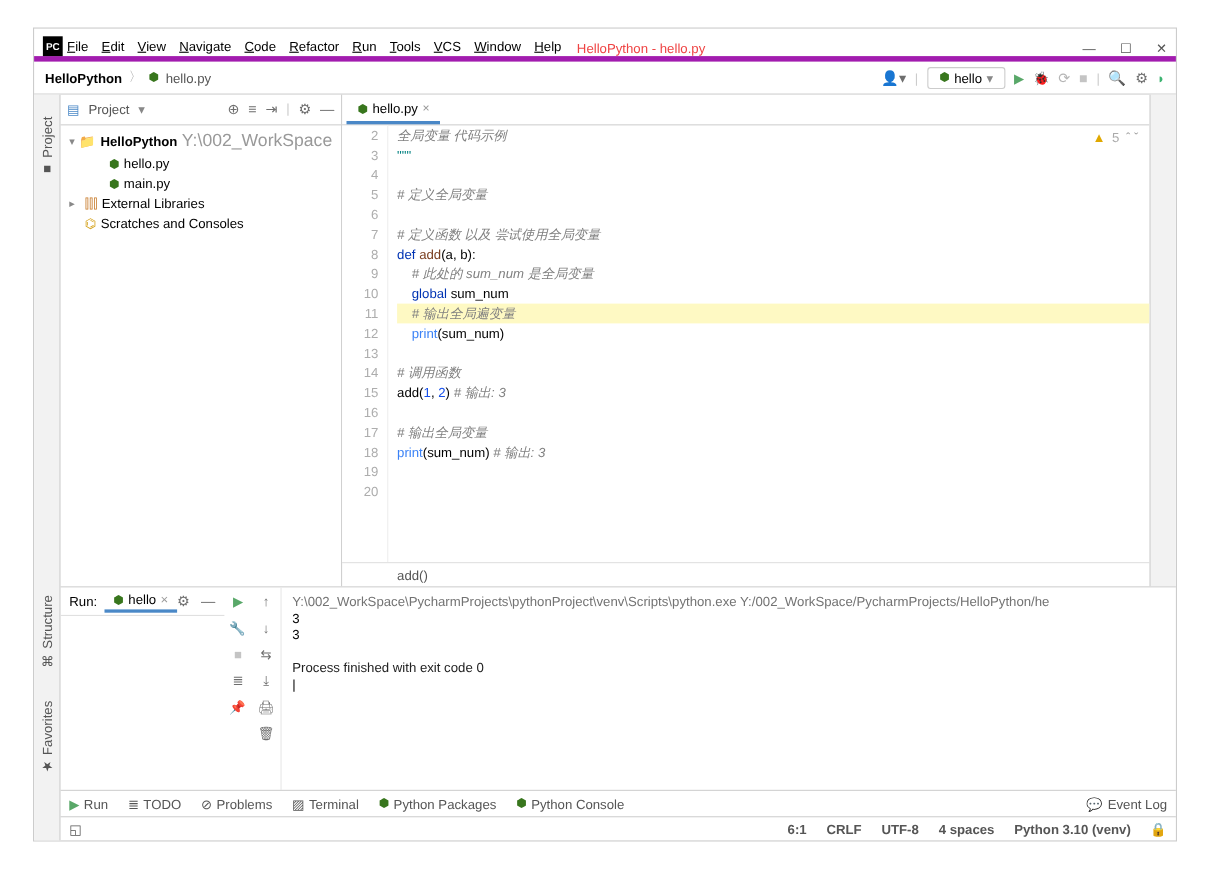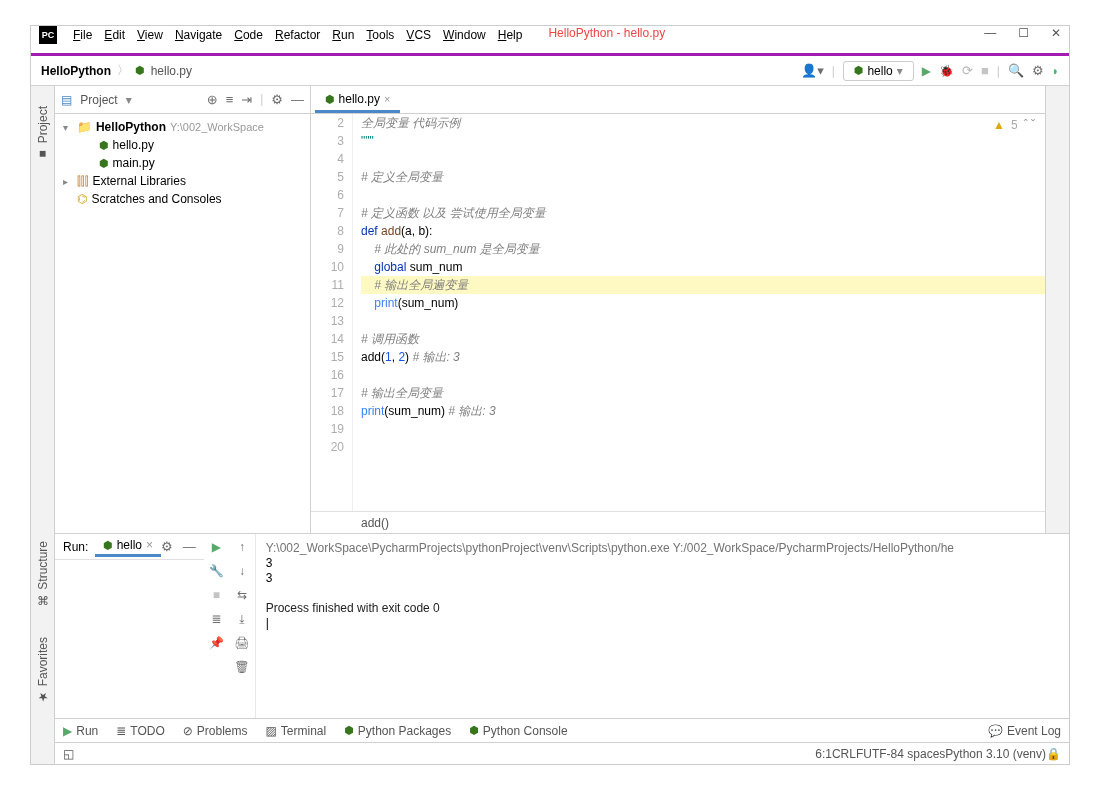--- a/index.html
+++ b/index.html
@@ -5,7 +5,7 @@
 * { margin: 0; padding: 0; box-sizing: border-box; font-family: "Segoe UI", Arial, sans-serif; font-size: 12px; }
 body { background: #fff; width: 1103px; height: 794px; overflow: hidden; }
 .frame { position: absolute; top: 25px; left: 30px; width: 1040px; height: 740px; border: 1px solid #ccc; background: #fff; display: flex; flex-direction: column; }
-.titlebar { height: 30px; display: flex; align-items: flex-start; padding: 0 8px; border-bottom: 3px solid #a21caf; gap: 12px; }
+.titlebar { height: 30px; display: flex; align-items: flex-end; padding: 0 8px; border-bottom: 5px solid #a21caf; }
 .titlebar .logo { width: 18px; height: 18px; background: #000; display: flex; align-items: center; justify-content: center; color: #fff; font-size: 9px; font-weight: bold; }
 .menubar { display: flex; gap: 4px; }
 .menubar span { padding: 2px 4px; cursor: pointer; }

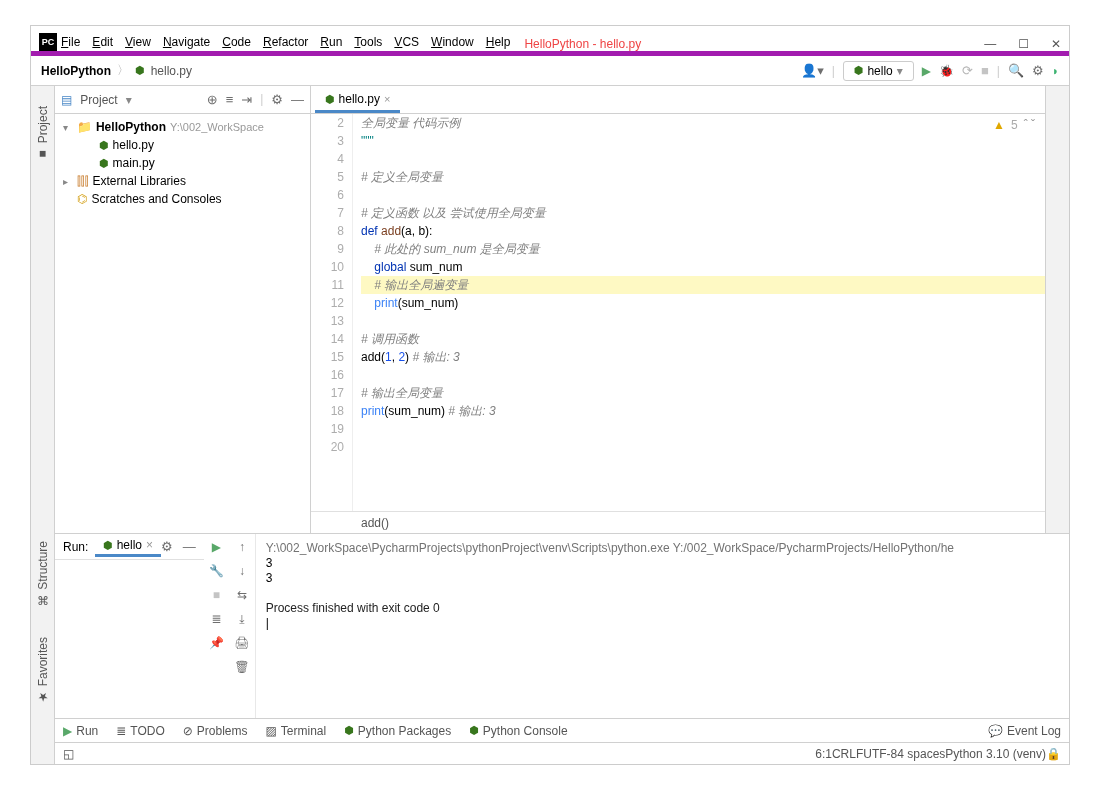--- a/index.html
+++ b/index.html
@@ -32,7 +32,7 @@
 .tree { padding: 4px 0; }
 .treerow { padding: 2px 8px; display: flex; align-items: center; gap: 4px; white-space: nowrap; overflow: hidden; }
 .ind1 { padding-left: 22px; } .ind2 { padding-left: 44px; }
-.treerow .meta { color: #999; font-size: 11px; }
+.treerow .meta { color: #999; font-size: 16px; }
 .arrow { color: #888; font-size: 10px; width: 10px; }
 .bold { font-weight: bold; }
 .editor { flex: 1; display: flex; flex-direction: column; min-width: 0; }

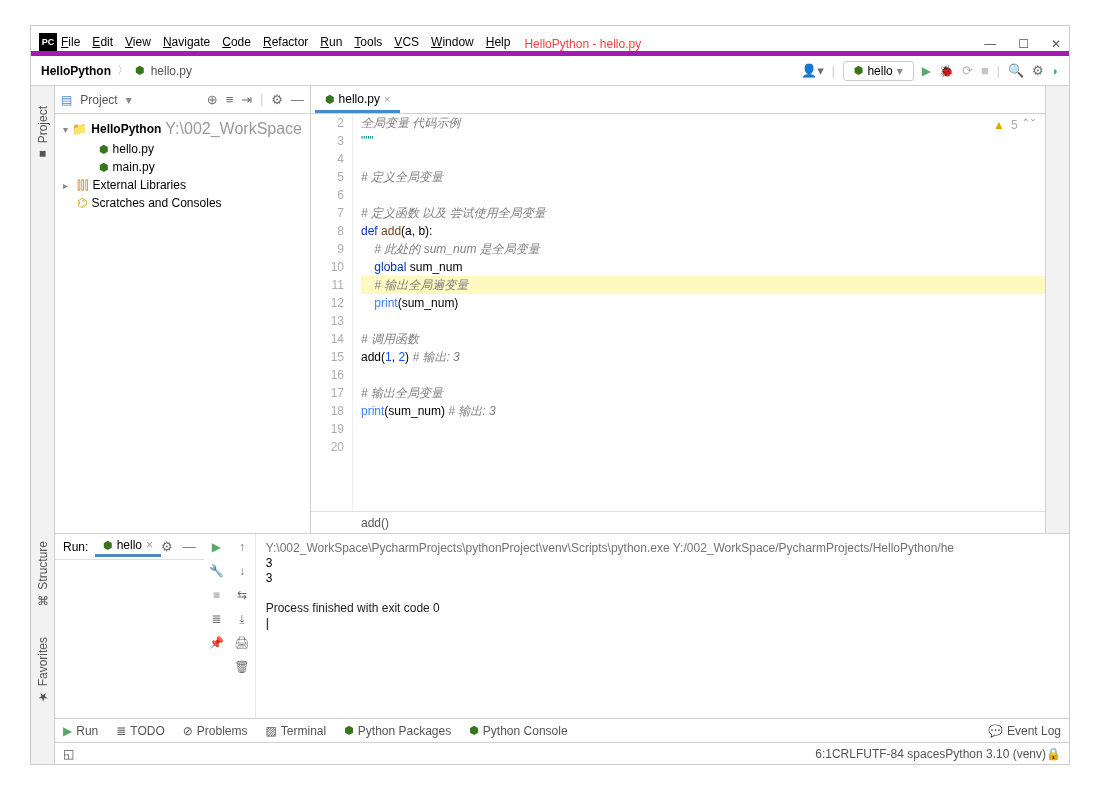--- a/index.html
+++ b/index.html
@@ -62,7 +62,7 @@
 .toolWindows .tw { display: flex; align-items: center; gap: 4px; }
 .toolWindows .r { margin-left: auto; }
 .statusbar { height: 22px; border-top: 1px solid #d0d0d0; display: flex; align-items: center; padding: 0 8px; gap: 14px; color: #555; font-size: 11px; }
-.statusbar .r { margin-left: auto; display: flex; gap: 0; }
+.statusbar .r { margin-left: auto; display: flex; gap: 18px; font-weight: bold; }
 .rightrail { width: 24px; background: #f2f2f2; border-left: 1px solid #d0d0d0; }
 .pyicon { color: #38761d; font-size: 11px; }
 </style>

